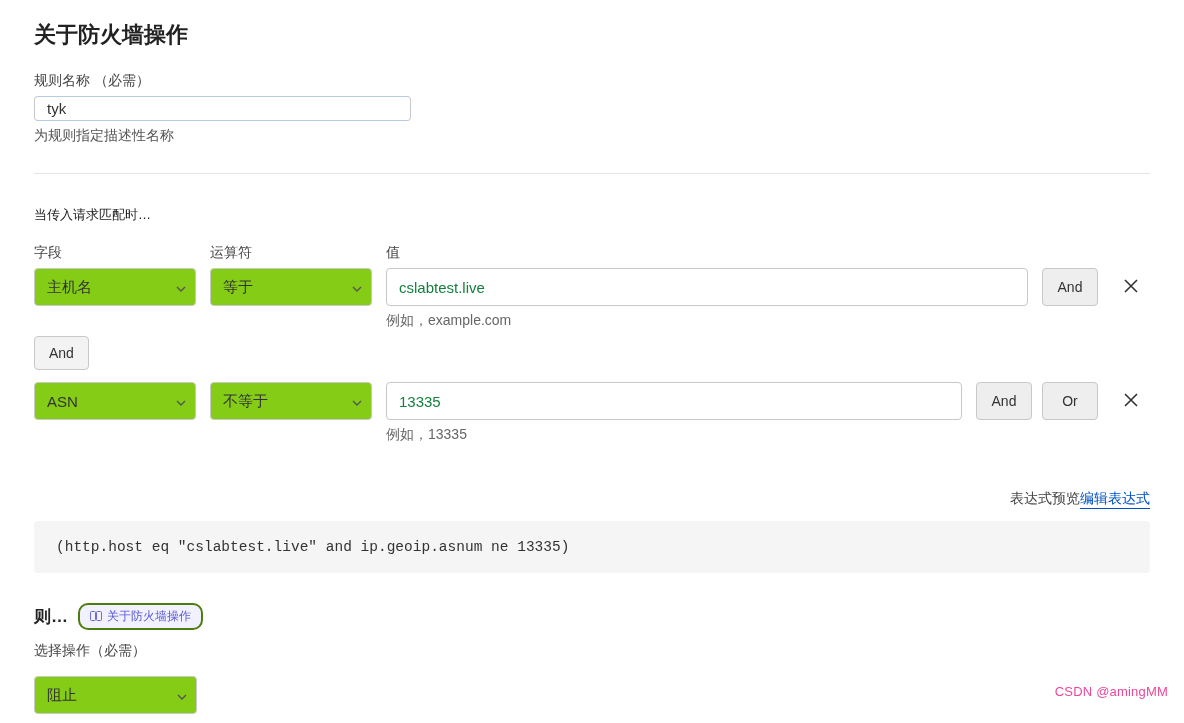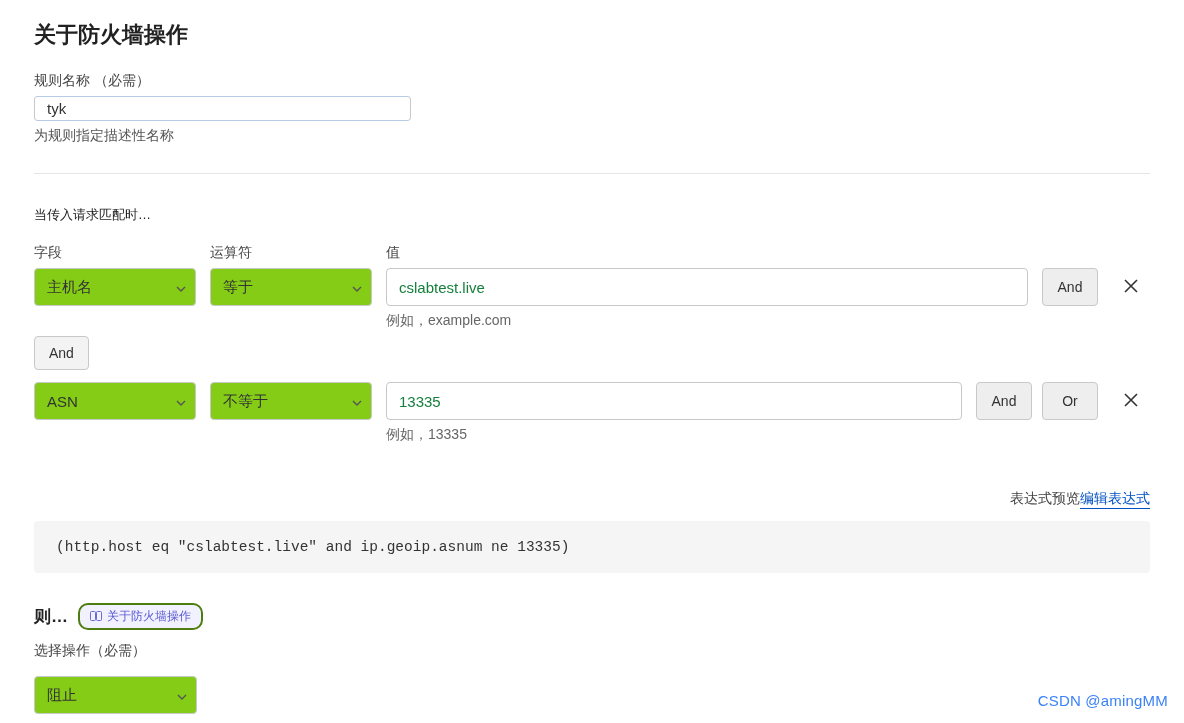--- a/index.html
+++ b/index.html
@@ -239,9 +239,9 @@
     .watermark {
       position: fixed;
       right: 16px;
-      bottom: 14px;
-      font-size: 15px;
-      color: #3b82f6;
+      bottom: 24px;
+      font-size: 13px;
+      color: #ec4899;
       letter-spacing: 0.2px;
       pointer-events: none;
     }

